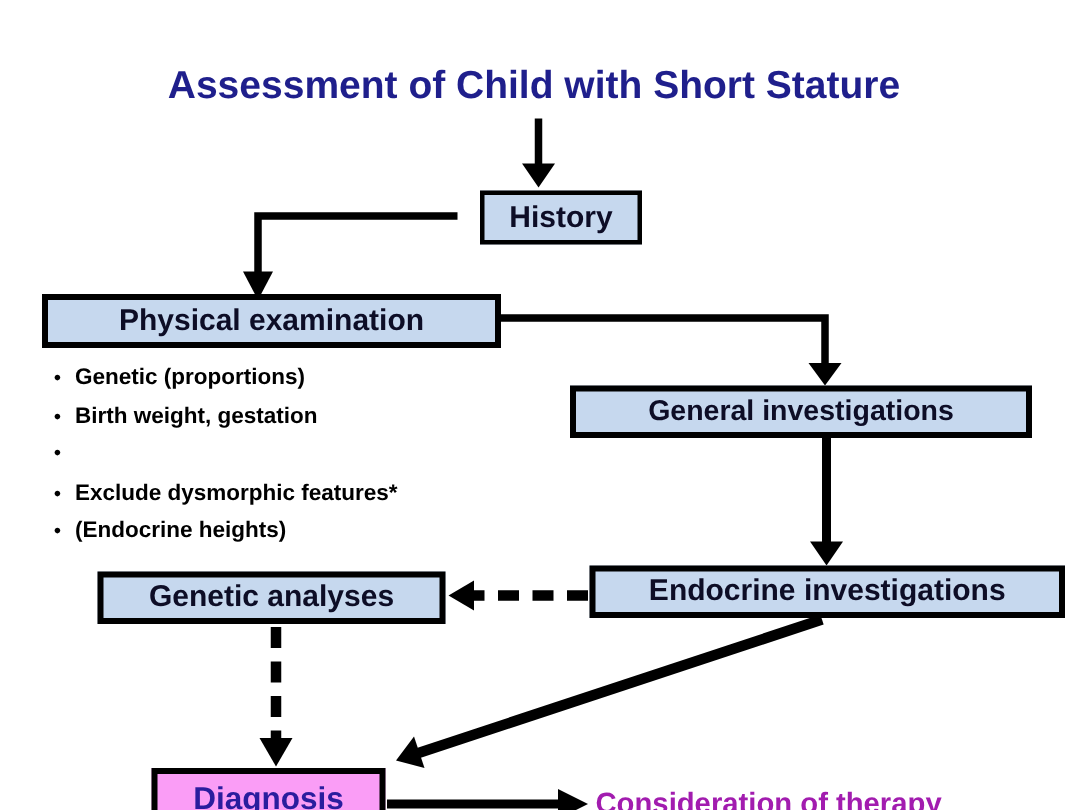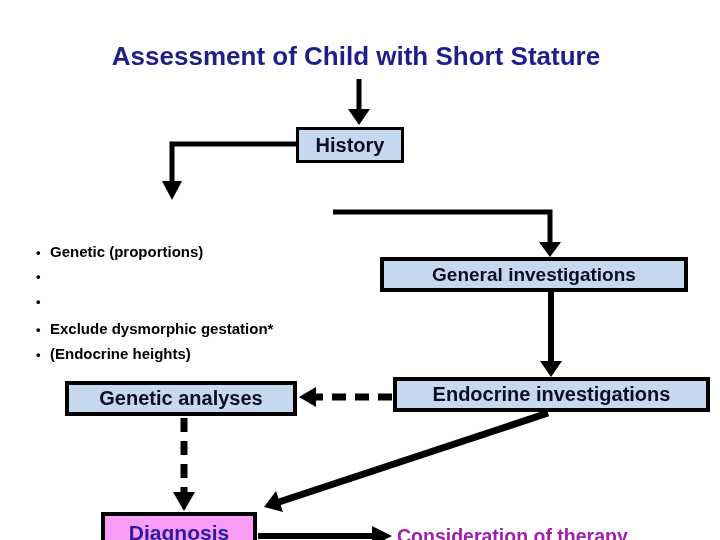--- a/index.html
+++ b/index.html
@@ -55,7 +55,7 @@
     white-space: nowrap;
   }
   .node-history {
-    left: 296px; top: 103px; width: 108px; height: 36px;
+    left: 320px; top: 103px; width: 108px; height: 36px;
     border-width: 3px; font-size: 20px;
   }
   .node-physical {

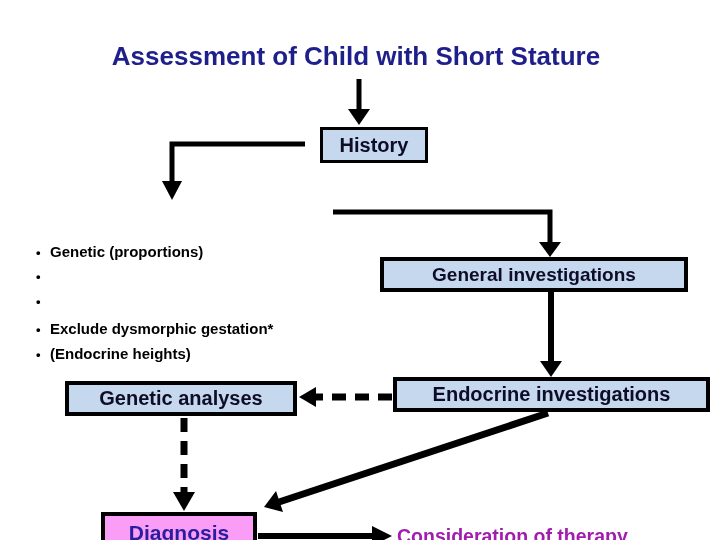--- a/index.html
+++ b/index.html
@@ -165,6 +165,7 @@
 
   <div class="node node-history">History</div>
 
+  <div class="node node-physical">Physical examination</div>
 
   <div class="bullet-list">
     <div class="bullet-row">

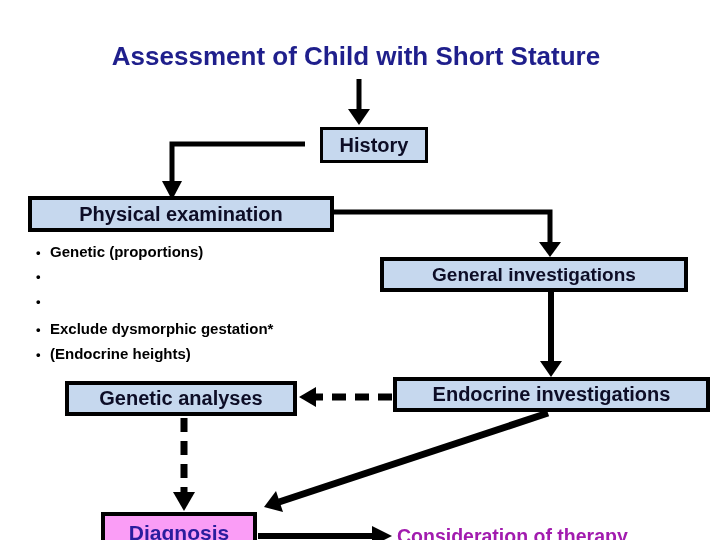--- a/index.html
+++ b/index.html
@@ -174,6 +174,7 @@
     </div>
     <div class="bullet-row">
       <span class="bullet-dot">•</span>
+      <span class="bullet-text">Birth weight, gestation</span>
     </div>
     <div class="bullet-row">
       <span class="bullet-dot">•</span>

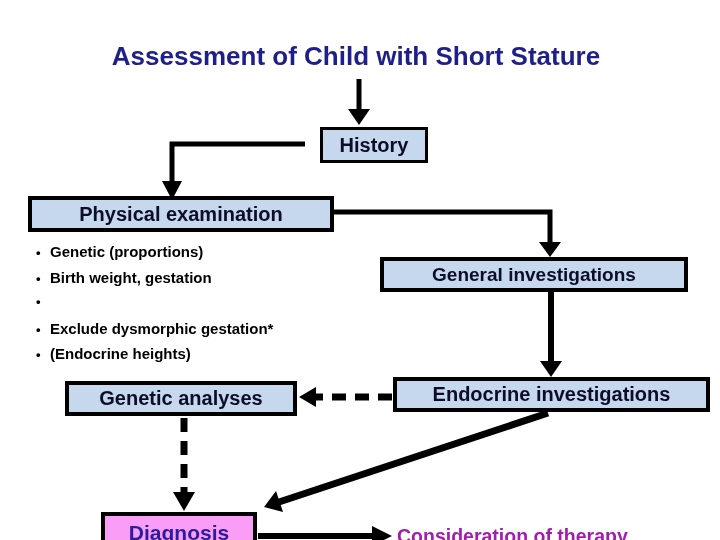--- a/index.html
+++ b/index.html
@@ -181,7 +181,7 @@
     </div>
     <div class="bullet-row">
       <span class="bullet-dot">•</span>
-      <span class="bullet-text">Exclude dysmorphic gestation*</span>
+      <span class="bullet-text">Exclude dysmorphic features*</span>
     </div>
     <div class="bullet-row">
       <span class="bullet-dot">•</span>

